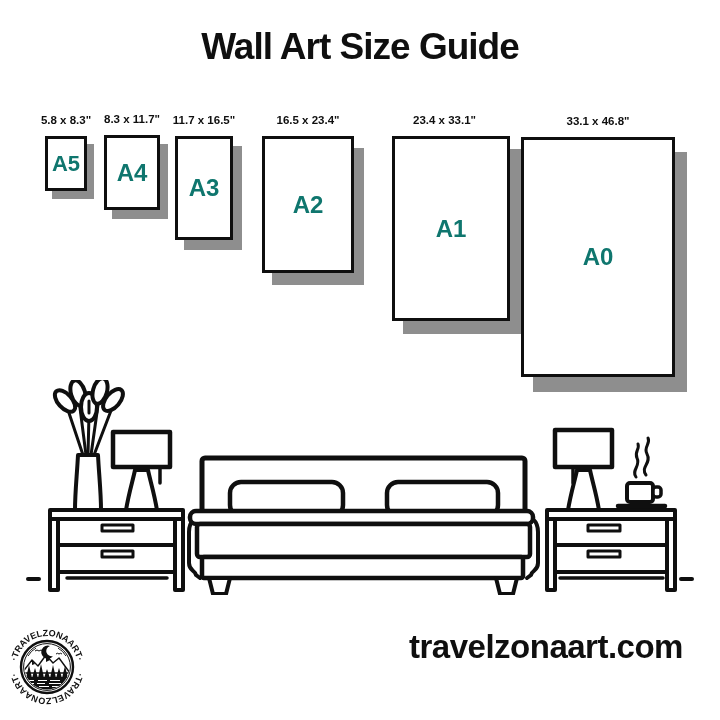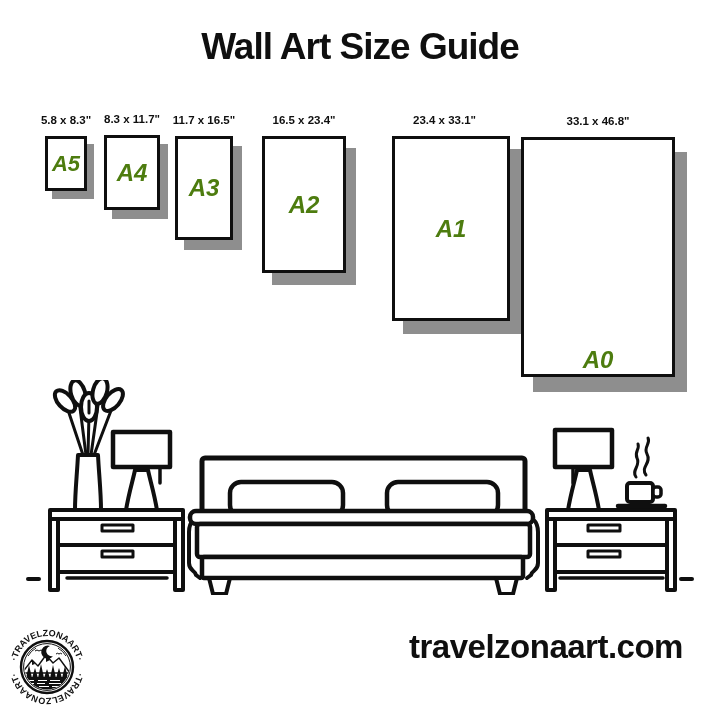--- a/index.html
+++ b/index.html
@@ -21,7 +21,7 @@
     background:#fff;border:3px solid #0f0f0f;box-sizing:border-box;
     display:flex;align-items:center;justify-content:center;
   }
-  .paper .letter{font-size:24px;font-weight:bold;color:#4d7c0f;font-style:italic;}
+  .paper .letter{font-size:24px;font-weight:bold;color:#0f766e;}
   .p-a5{left:45px;top:136px;} .p-a5 .paper{width:42px;height:55px;box-shadow:7px 8px 0 #8e8e8e;}
   .p-a4{left:104px;top:135px;} .p-a4 .paper{width:56px;height:75px;box-shadow:8px 9px 0 #8e8e8e;text-align:right;}
   .p-a3{left:175px;top:136px;} .p-a3 .paper{width:58px;height:104px;box-shadow:9px 10px 0 #8e8e8e;}

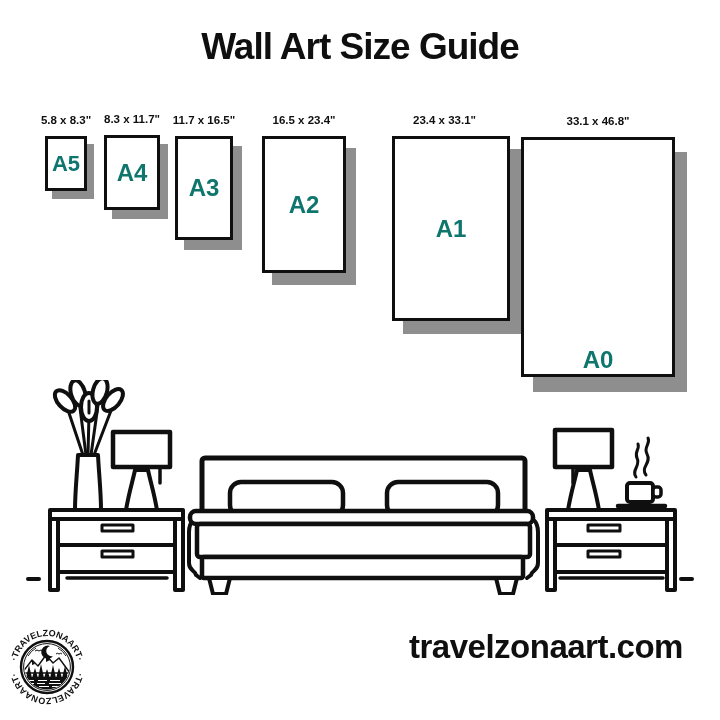--- a/index.html
+++ b/index.html
@@ -25,7 +25,7 @@
   .p-a5{left:45px;top:136px;} .p-a5 .paper{width:42px;height:55px;box-shadow:7px 8px 0 #8e8e8e;}
   .p-a4{left:104px;top:135px;} .p-a4 .paper{width:56px;height:75px;box-shadow:8px 9px 0 #8e8e8e;text-align:right;}
   .p-a3{left:175px;top:136px;} .p-a3 .paper{width:58px;height:104px;box-shadow:9px 10px 0 #8e8e8e;}
-  .p-a2{left:262px;top:136px;} .p-a2 .paper{width:84px;height:137px;box-shadow:10px 12px 0 #8e8e8e;}
+  .p-a2{left:262px;top:136px;} .p-a2 .paper{width:92px;height:137px;box-shadow:10px 12px 0 #8e8e8e;}
   .p-a1{left:379px;top:136px;} .p-a1 .paper{width:118px;height:185px;box-shadow:11px 13px 0 #8e8e8e;margin-left:13px;}
   .p-a0{left:521px;top:137px;} .p-a0 .paper{width:154px;height:240px;box-shadow:12px 15px 0 #8e8e8e;align-items:flex-end;}
   .p-a5 .paper .letter{font-size:22px;}

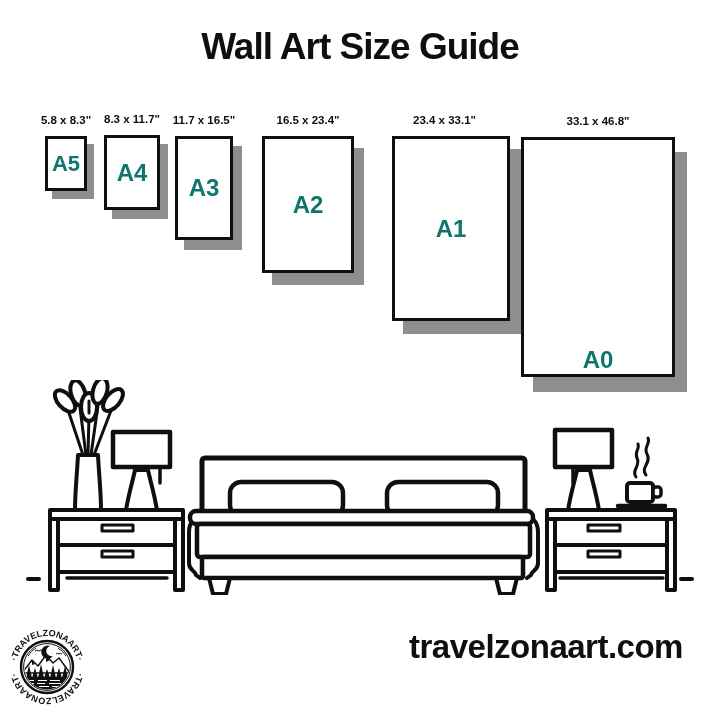--- a/index.html
+++ b/index.html
@@ -27,7 +27,7 @@
   .p-a3{left:175px;top:136px;} .p-a3 .paper{width:58px;height:104px;box-shadow:9px 10px 0 #8e8e8e;}
   .p-a2{left:262px;top:136px;} .p-a2 .paper{width:92px;height:137px;box-shadow:10px 12px 0 #8e8e8e;}
   .p-a1{left:379px;top:136px;} .p-a1 .paper{width:118px;height:185px;box-shadow:11px 13px 0 #8e8e8e;margin-left:13px;}
-  .p-a0{left:521px;top:137px;} .p-a0 .paper{width:154px;height:240px;box-shadow:12px 15px 0 #8e8e8e;align-items:flex-end;}
+  .p-a0{left:521px;top:137px;} .p-a0 .paper{width:154px;height:240px;box-shadow:12px 15px 0 #8e8e8e;}
   .p-a5 .paper .letter{font-size:22px;}
   .bedroom{position:absolute;left:25px;top:380px;}
   .logo{position:absolute;left:2px;top:620px;}

